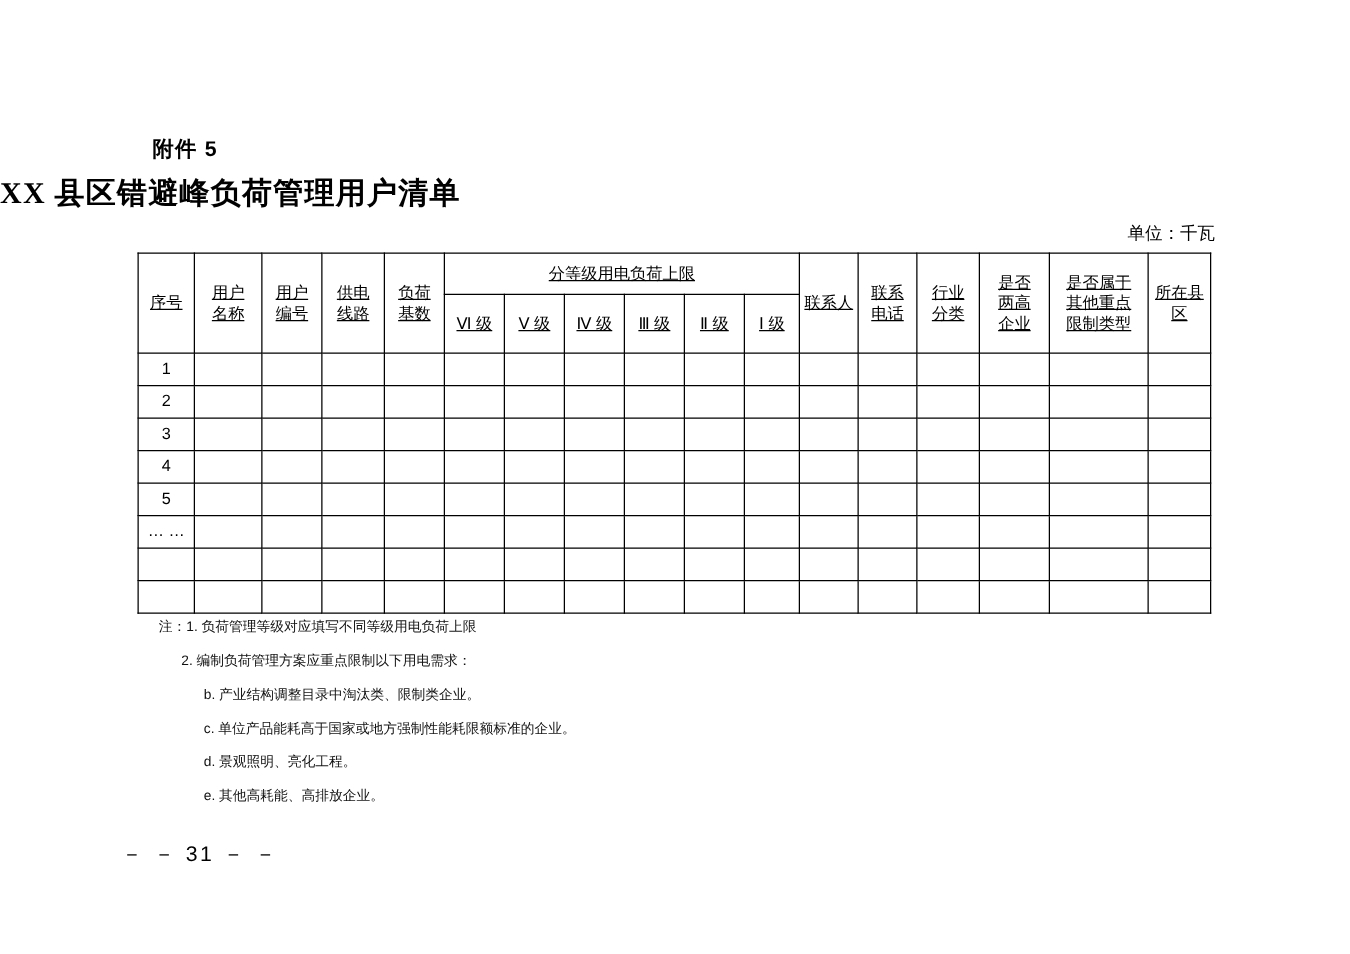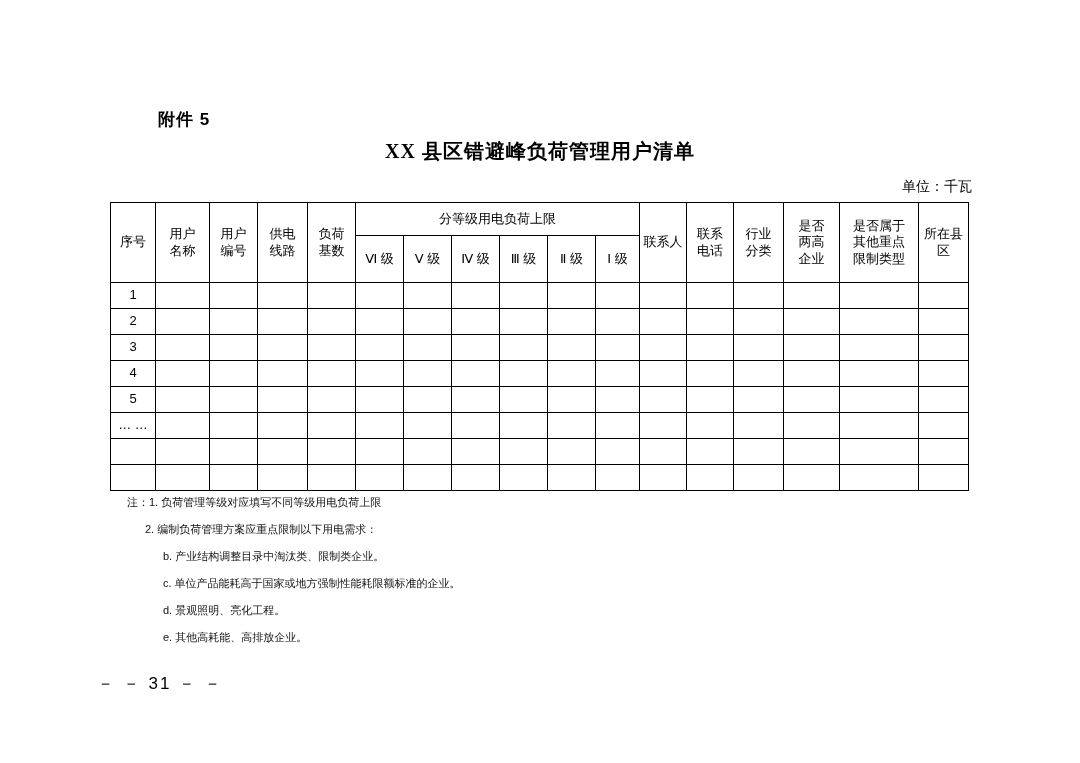--- a/index.html
+++ b/index.html
@@ -29,7 +29,6 @@
     font-family: "Liberation Sans", "DejaVu Sans", sans-serif;
     font-weight: 600;
     letter-spacing: 1px;
-    margin-left: 36px;
   }
   .doc-title {
     position: absolute;

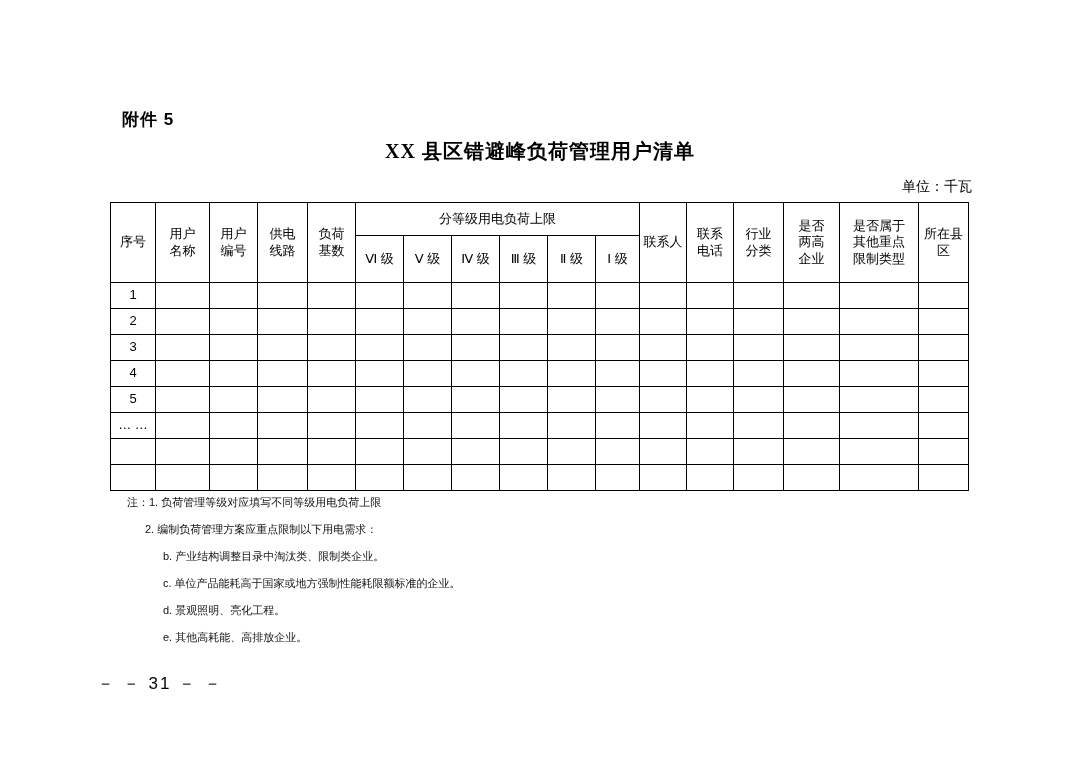--- a/index.html
+++ b/index.html
@@ -35,8 +35,7 @@
     left: 0;
     top: 138px;
     width: 1080px;
-    text-align: center;
-    font-size: 20px;
+    font-size: 24px;
     font-weight: bold;
     font-family: "Liberation Serif", "DejaVu Serif", serif;
     letter-spacing: 1px;

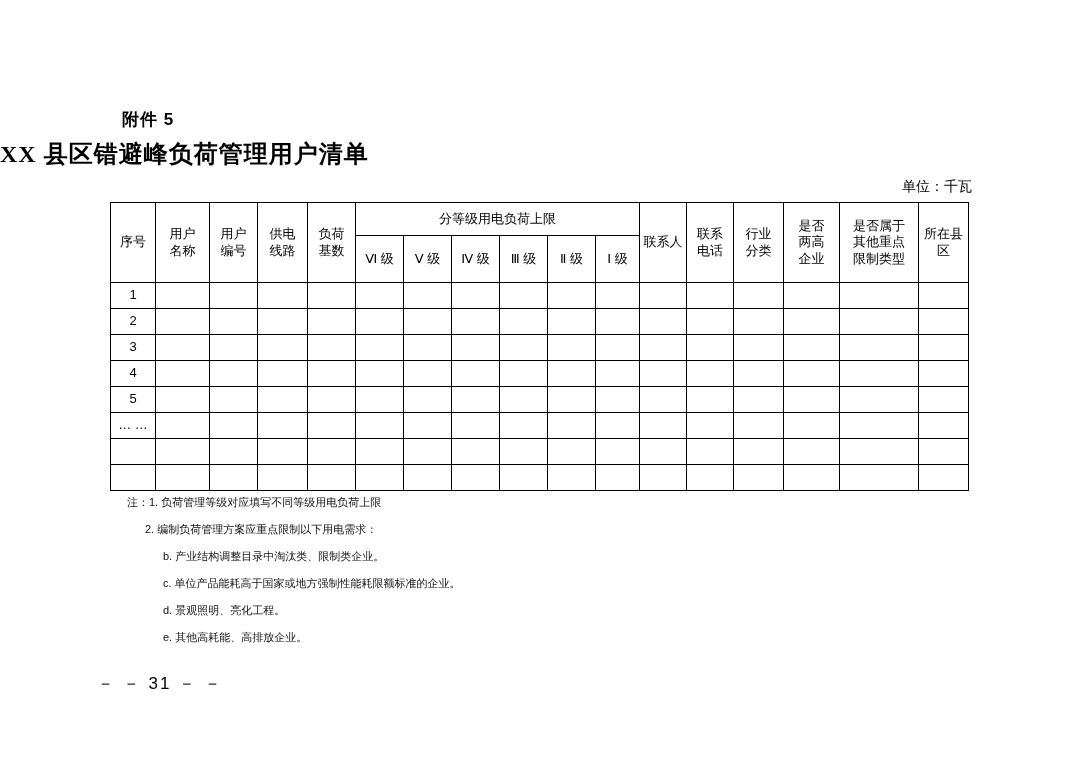--- a/index.html
+++ b/index.html
@@ -68,6 +68,7 @@
   }
   table.main-table th {
     font-weight: normal;
+    text-decoration: underline;
   }
   .hdr-tall { height: 74px; }
   .hdr-group { height: 30px; }

